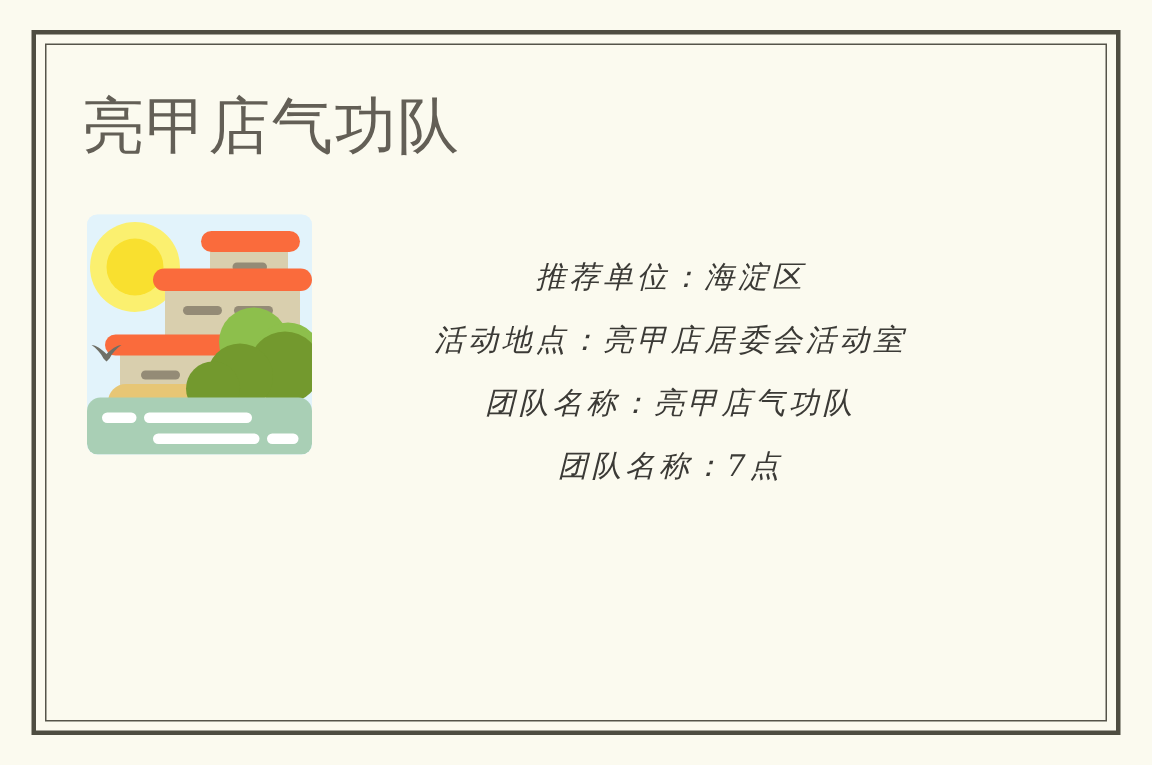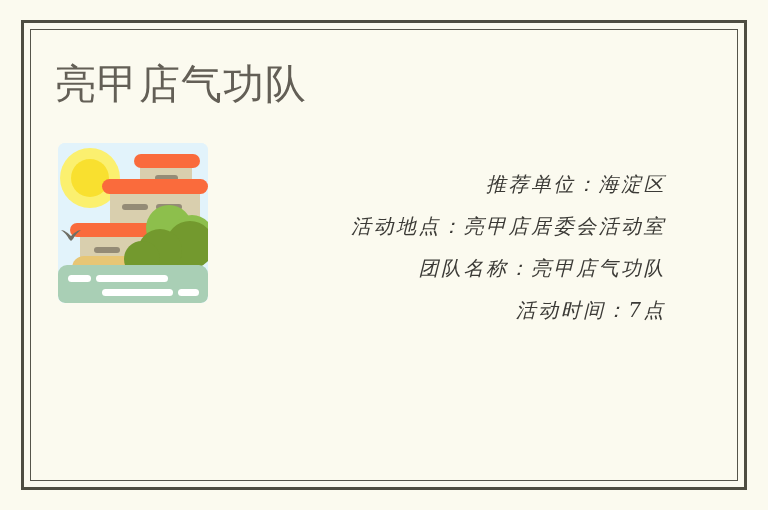--- a/index.html
+++ b/index.html
@@ -173,7 +173,7 @@
     left: 228px;
     top: 163px;
     width: 438px;
-    text-align: right;
+    text-align: center;
   }
   .info-line {
     font-family: "DejaVu Serif", "Liberation Serif", serif;

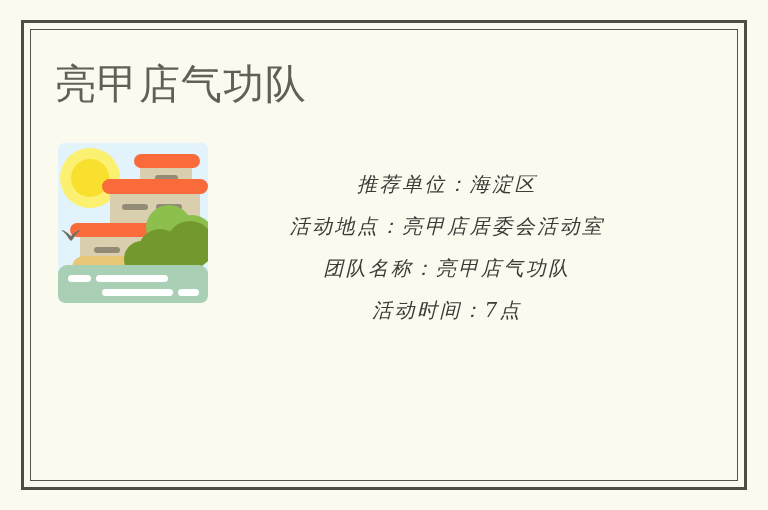--- a/index.html
+++ b/index.html
@@ -237,7 +237,7 @@
     <div class="info-line">推荐单位：海淀区</div>
     <div class="info-line">活动地点：亮甲店居委会活动室</div>
     <div class="info-line">团队名称：亮甲店气功队</div>
-    <div class="info-line">活动时间：7点</div>
+    <div class="info-line">团队名称：7点</div>
   </div>
 
 </div>

